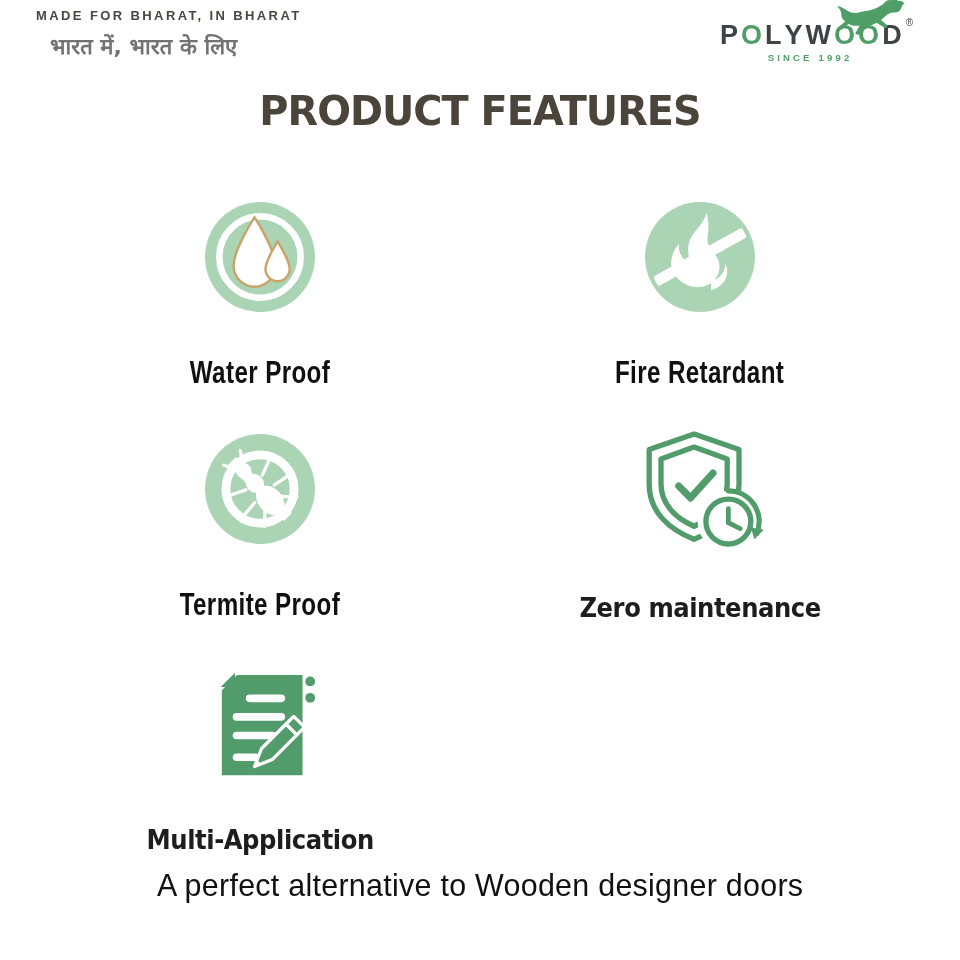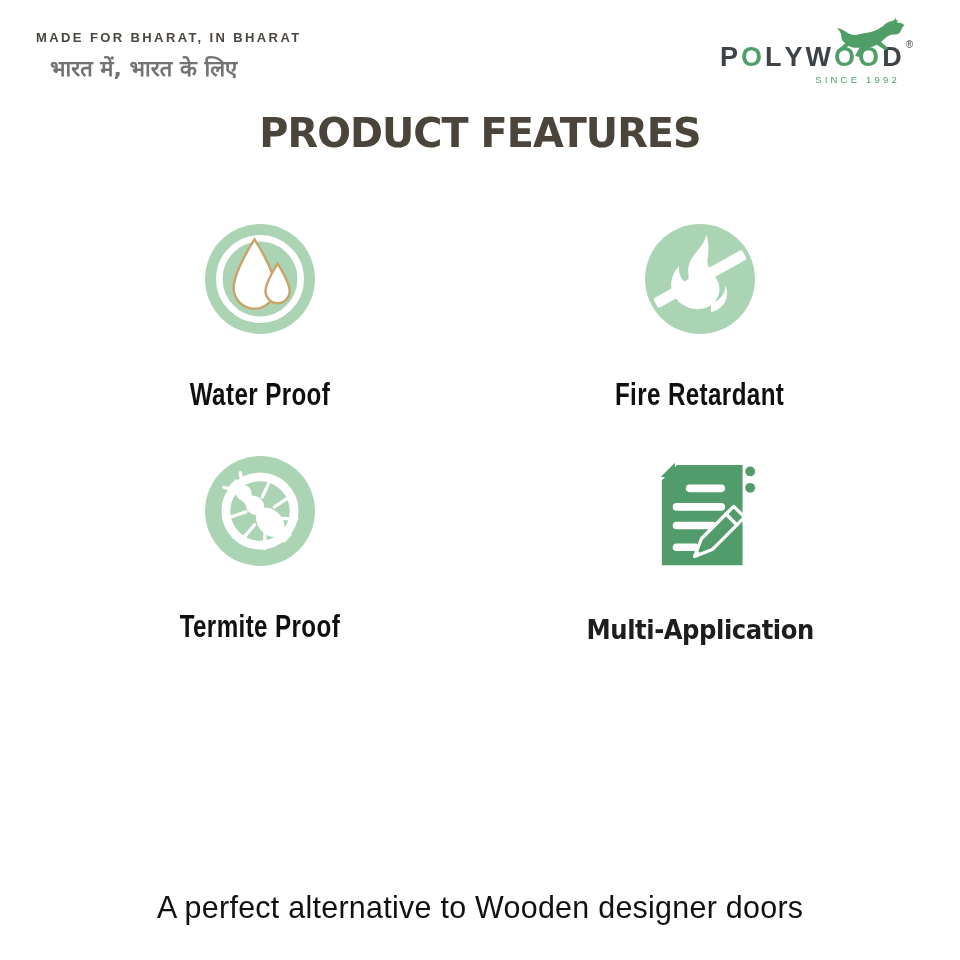--- a/index.html
+++ b/index.html
@@ -6,7 +6,7 @@
   body{width:960px;height:960px;font-family:"Liberation Sans",sans-serif;color:#141414;overflow:hidden;}
 
   
-  .header{display:flex;justify-content:space-between;align-items:flex-start;padding:30px 42px 0 36px;}
+  .header{display:flex;justify-content:space-between;align-items:flex-start;padding:8px 42px 0 36px;}
   .made-for{font-size:13px;font-weight:700;letter-spacing:2.4px;color:#4a463f;}
   .hindi{font-family:"DejaVu Sans",sans-serif;font-size:22px;color:#737373;margin-top:7px;padding-left:14px;font-weight:700;}
 

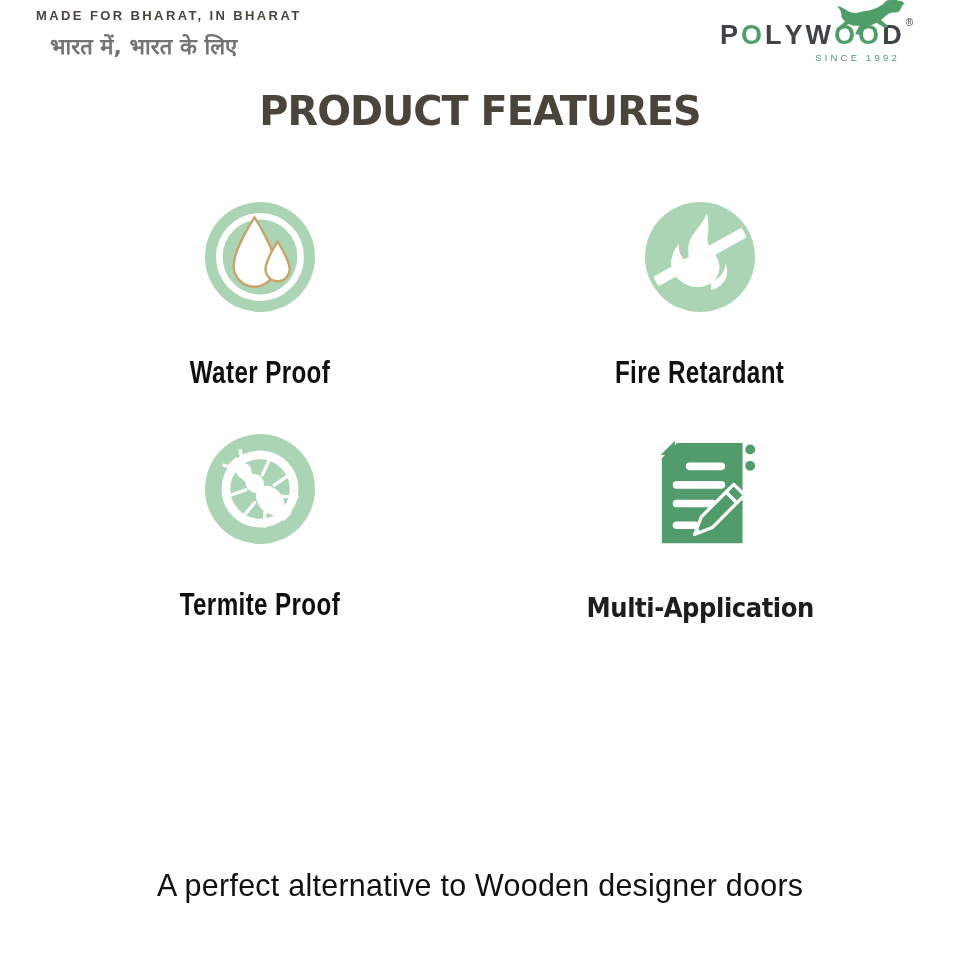--- a/index.html
+++ b/index.html
@@ -16,7 +16,7 @@
   .wordmark span{margin-right:3px;}
   .wordmark .o{color:#4f9e68;}
   .reg{font-size:10px;vertical-align:top;position:relative;top:-4px;color:#3e4347;font-weight:400;margin-left:1px;}
-  .since{font-size:9.5px;letter-spacing:3.2px;color:#4f9e68;text-align:right;margin-top:3px;padding-right:16px;font-weight:400;}
+  .since{font-size:9.5px;letter-spacing:3.2px;color:#4f9e68;text-align:center;margin-top:3px;padding-right:16px;font-weight:700;}
 
   
   .title{font-family:"DejaVu Sans",sans-serif;text-align:center;font-size:41px;font-weight:800;color:#4a443a;letter-spacing:-1px;margin-top:24px;transform:scaleX(0.97);}

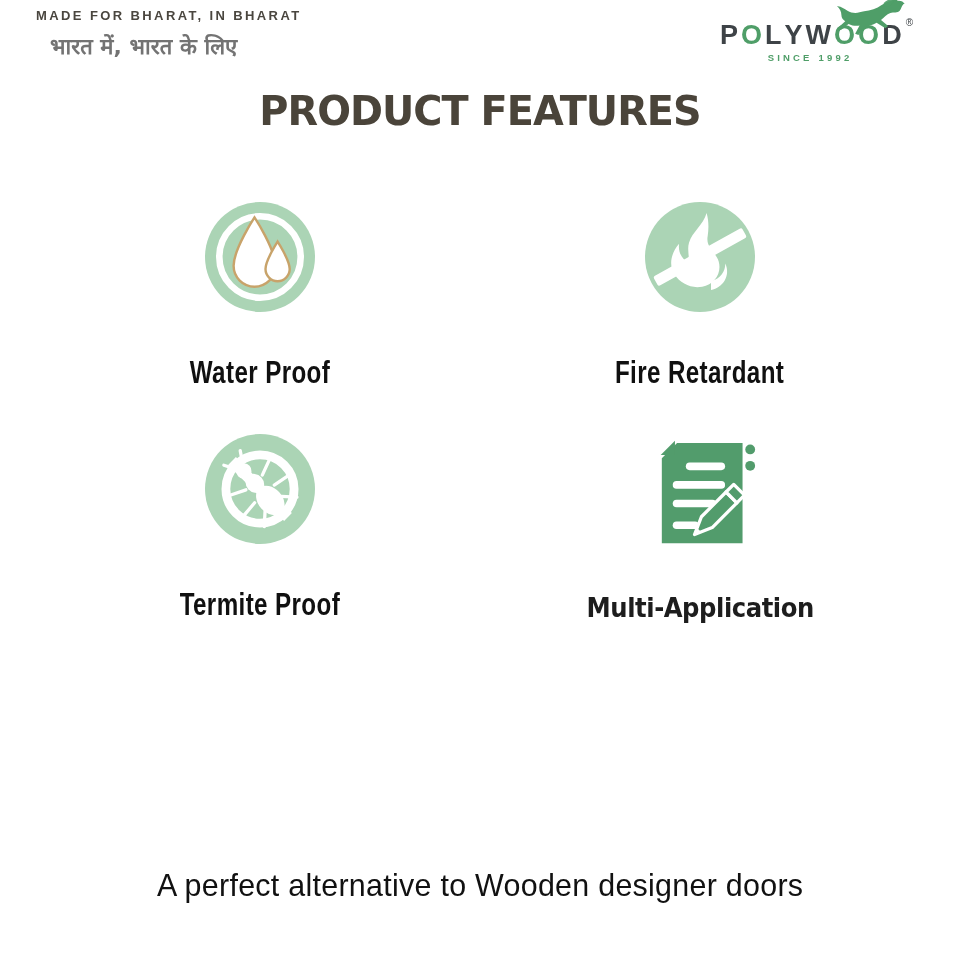--- a/index.html
+++ b/index.html
@@ -118,6 +118,25 @@
 
 
 
+  <div class="cell">
+    <div class="icon-wrap">
+      <svg width="130" height="130" viewBox="0 0 110 110">
+        <g fill="none" stroke="#529c6c" stroke-width="4.5" stroke-linejoin="round" stroke-linecap="round">
+          <path d="M50 6 L88 19 L88 48 C88 72 71 87 50 95 C29 87 12 72 12 48 L12 19 Z"></path>
+          <path d="M50 17 L78 27 L78 48 C78 65 66 77 50 84 C34 77 22 65 22 48 L22 27 Z"></path>
+          <path d="M37 50 l10 10 l19 -21" stroke-width="6"></path>
+        </g>
+        <circle cx="79" cy="80" r="26" fill="#ffffff"></circle>
+        <g fill="none" stroke="#529c6c" stroke-width="4.5" stroke-linecap="round">
+          <circle cx="79" cy="80" r="19"></circle>
+          <path d="M79 69 V81 L89 86" stroke-width="4"></path>
+          <path d="M79 54 A26 26 0 0 1 103 90"></path>
+        </g>
+        <polygon points="98,85 109,87 101,95" fill="#529c6c"></polygon>
+      </svg>
+    </div>
+    <span class="label label-bold">Zero maintenance</span>
+  </div>
 
   <div class="cell">
     <div class="icon-wrap">

